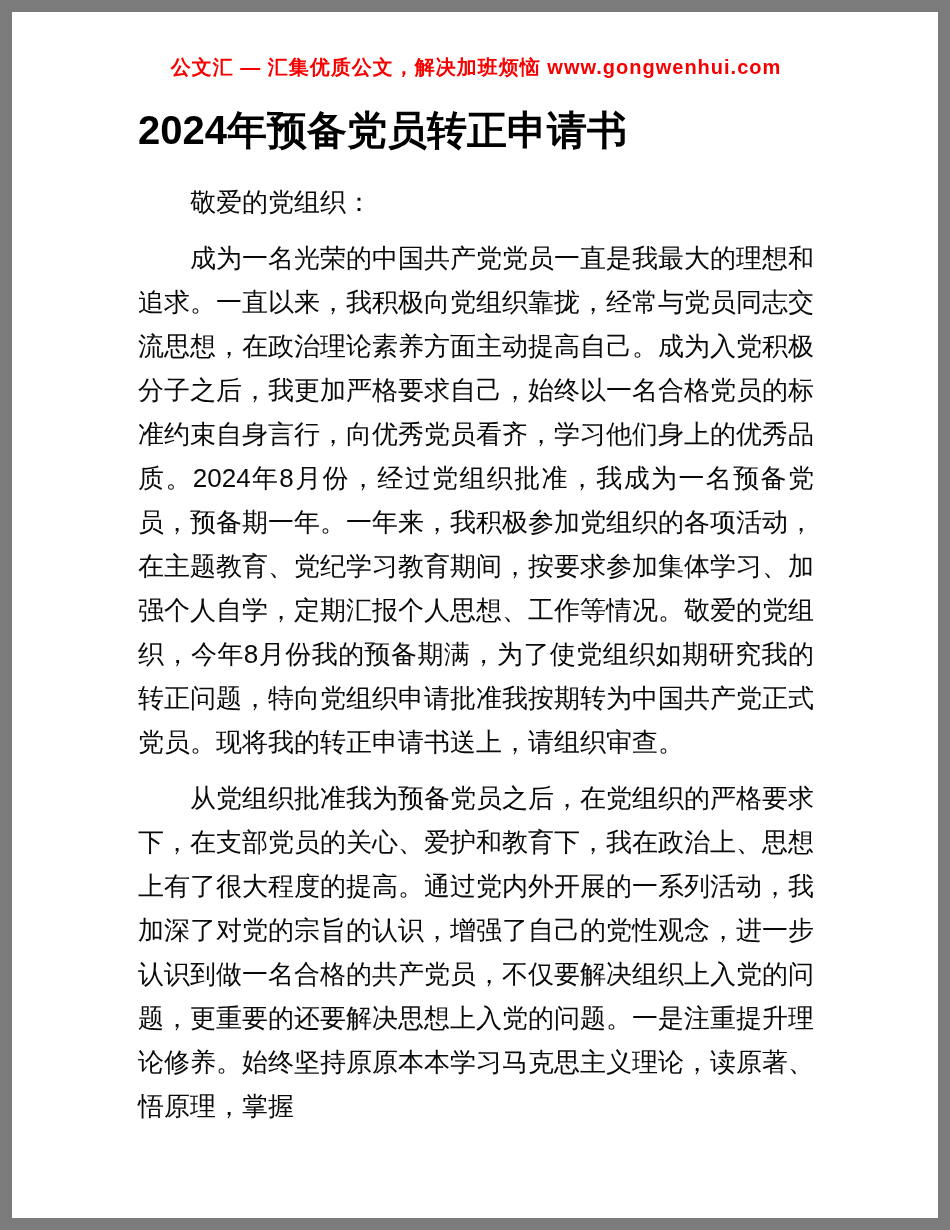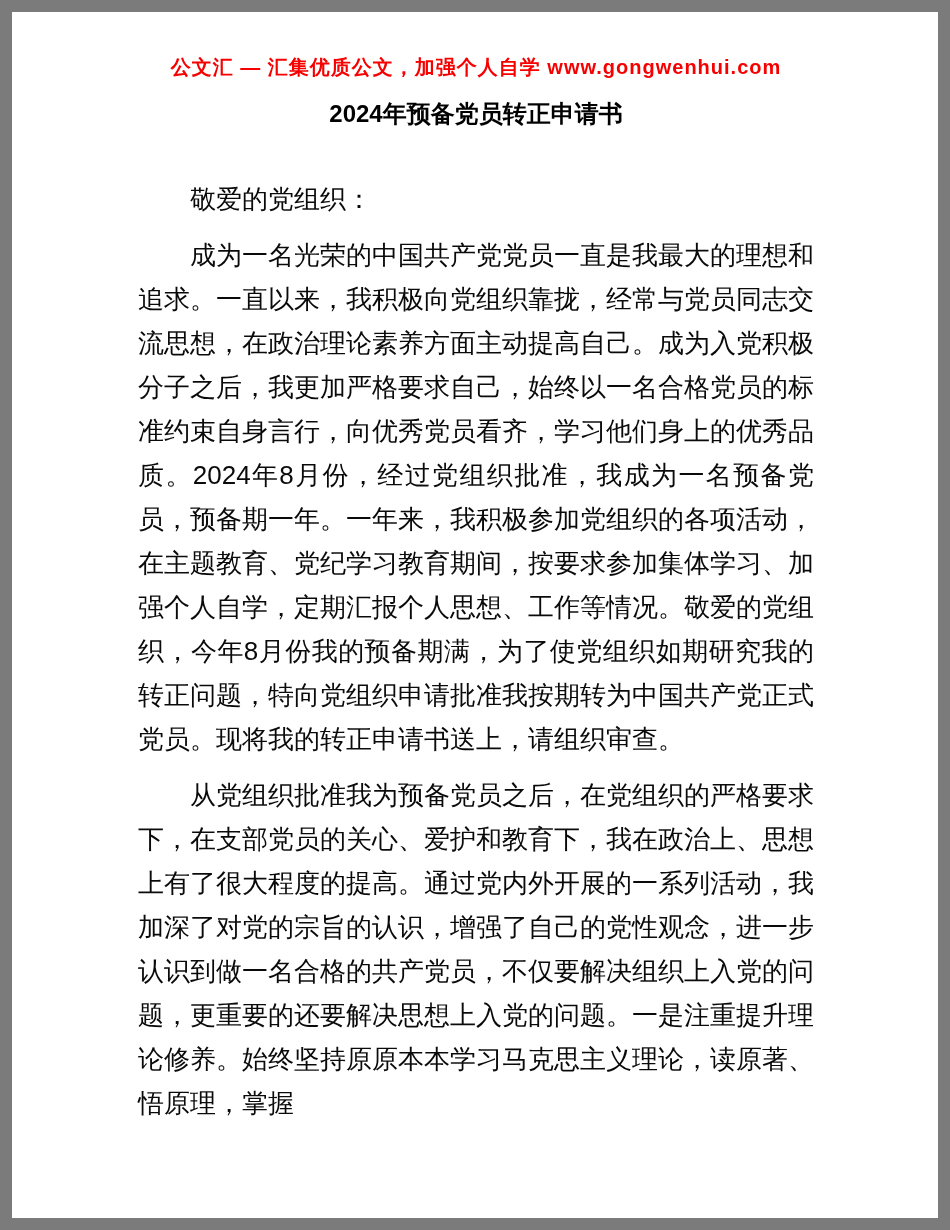--- a/index.html
+++ b/index.html
@@ -54,7 +54,7 @@
 
 <div class="frame">
   <div class="page">
-    <div class="watermark">公文汇 — 汇集优质公文，加强个人自学 www.gongwenhui.com</div>
+    <div class="watermark">公文汇 — 汇集优质公文，解决加班烦恼 www.gongwenhui.com</div>
     <h1 class="title">2024年预备党员转正申请书</h1>
     <div class="content">
       <p class="para salutation">敬爱的党组织：</p>

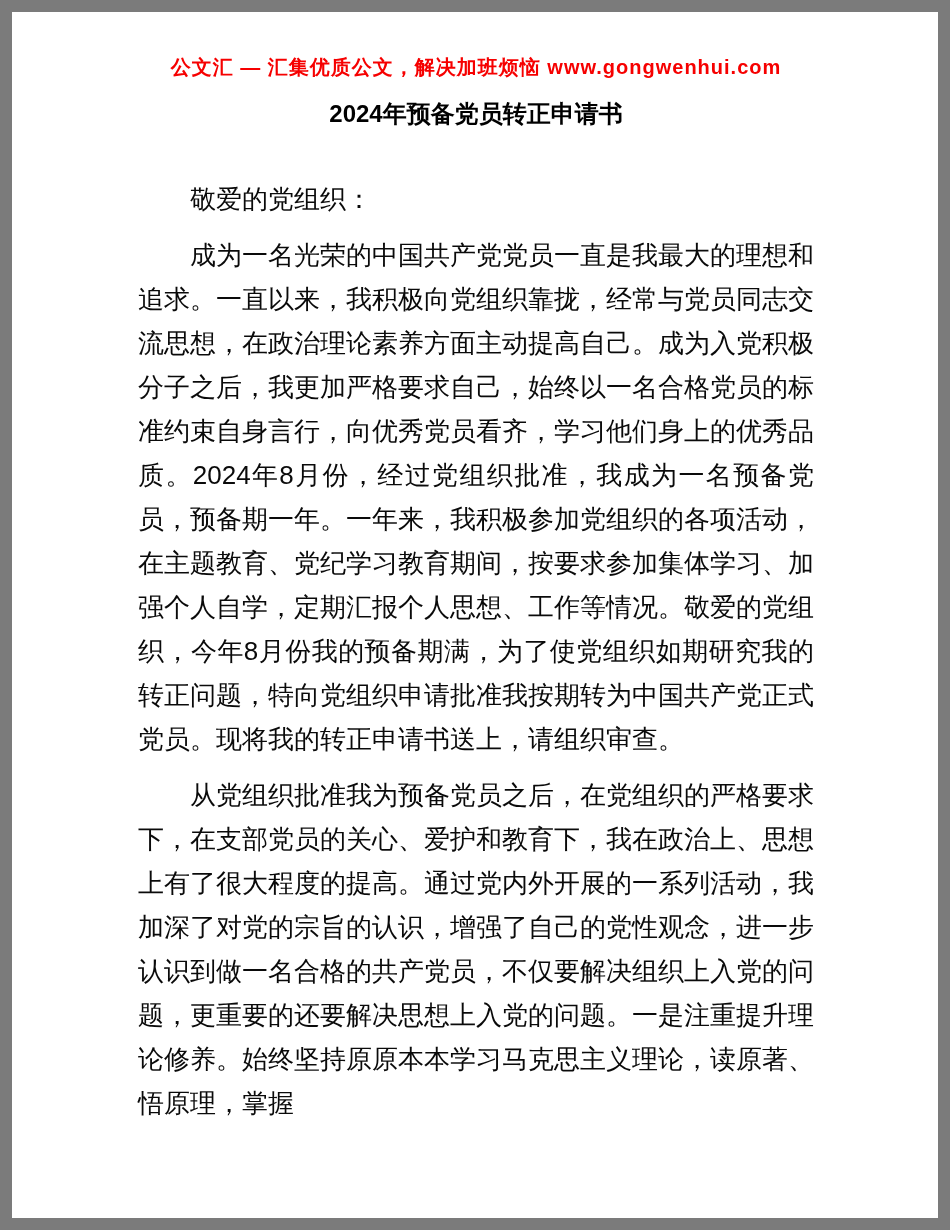--- a/index.html
+++ b/index.html
@@ -30,9 +30,8 @@
     line-height: 26px;
   }
   .title {
-    margin-top: 12px;
-    text-align: center;
-    font-size: 24px;
+    margin-top: 28px;
+    font-size: 40px;
     font-weight: 700;
     line-height: 44px;
     color: #000;

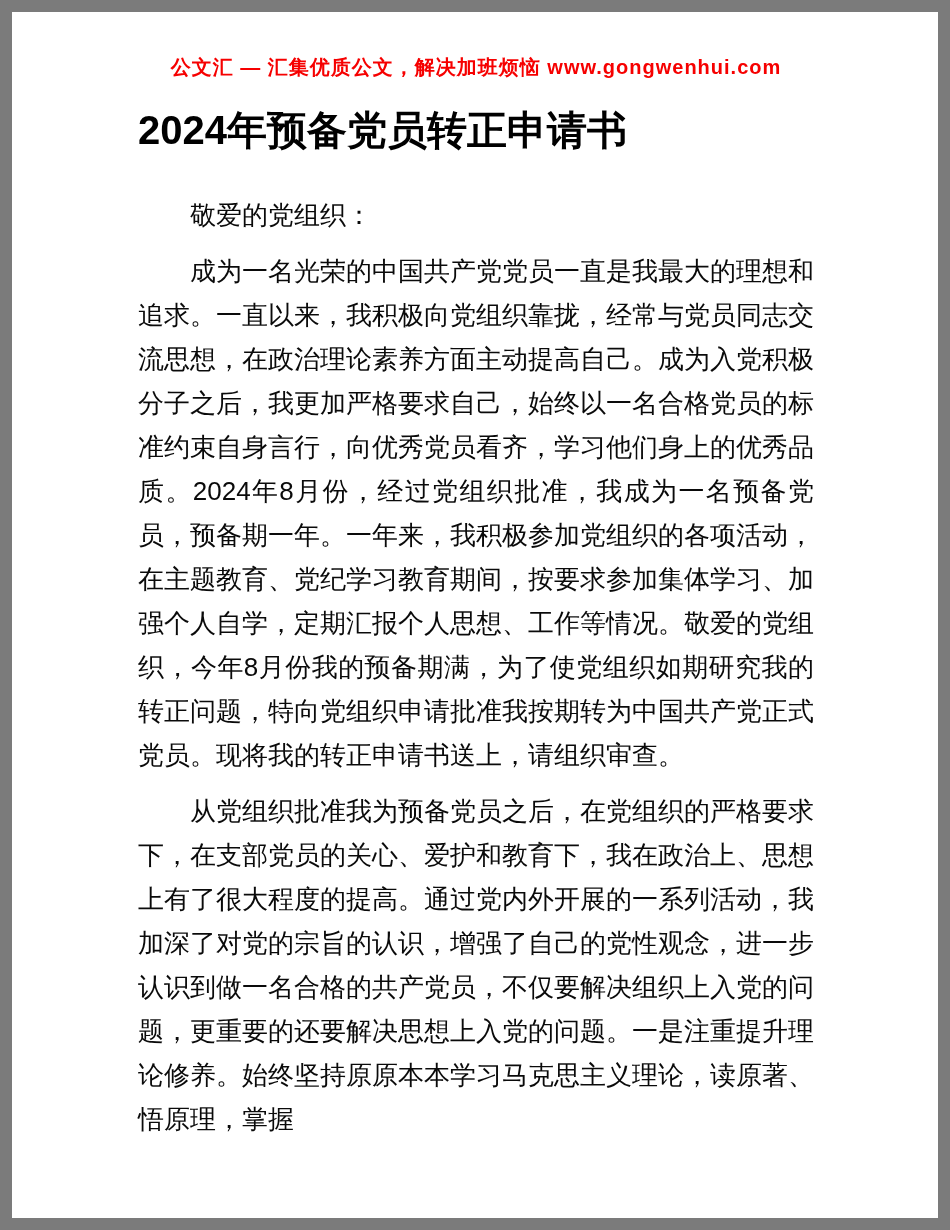--- a/index.html
+++ b/index.html
@@ -36,7 +36,7 @@
     line-height: 44px;
     color: #000;
   }
-  .content { margin-top: 41px; }
+  .content { margin-top: 28px; }
   .para {
     font-size: 26px;
     line-height: 44px;

